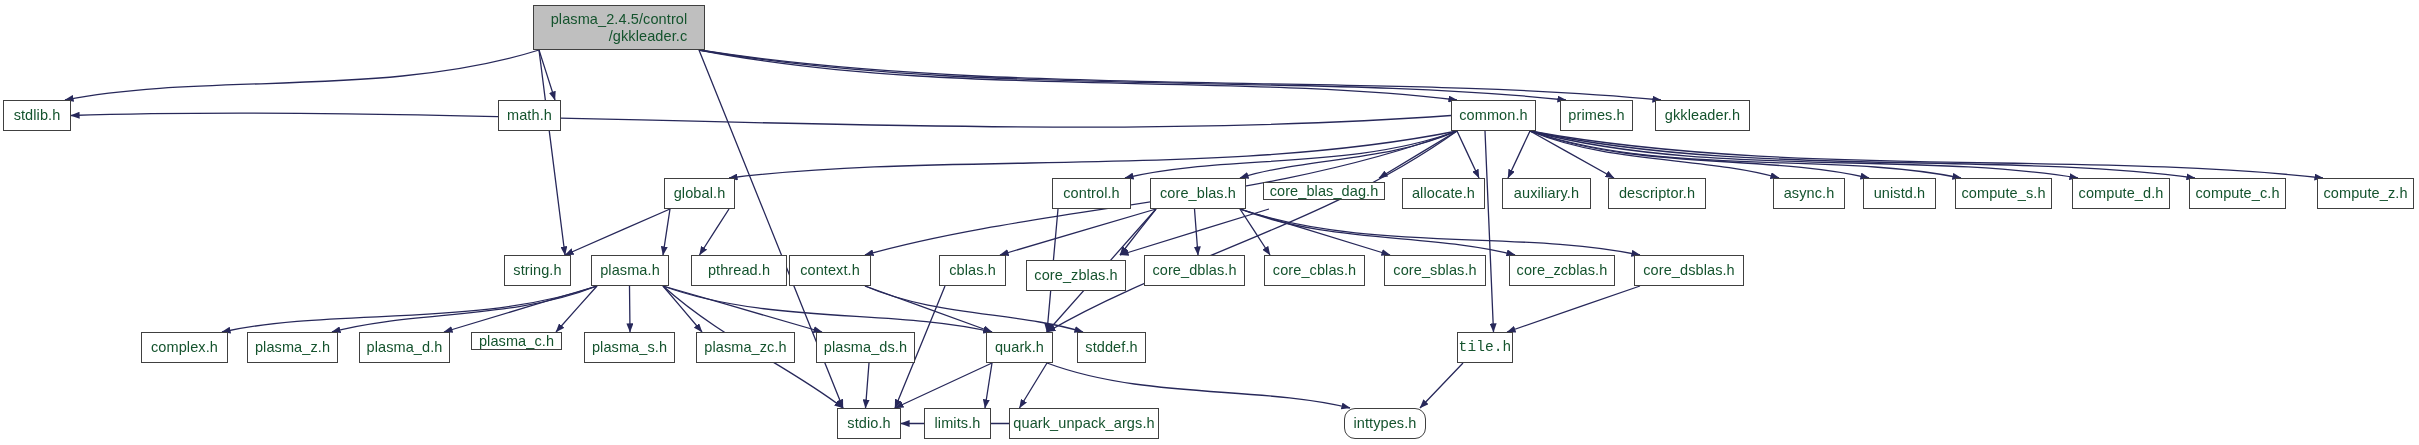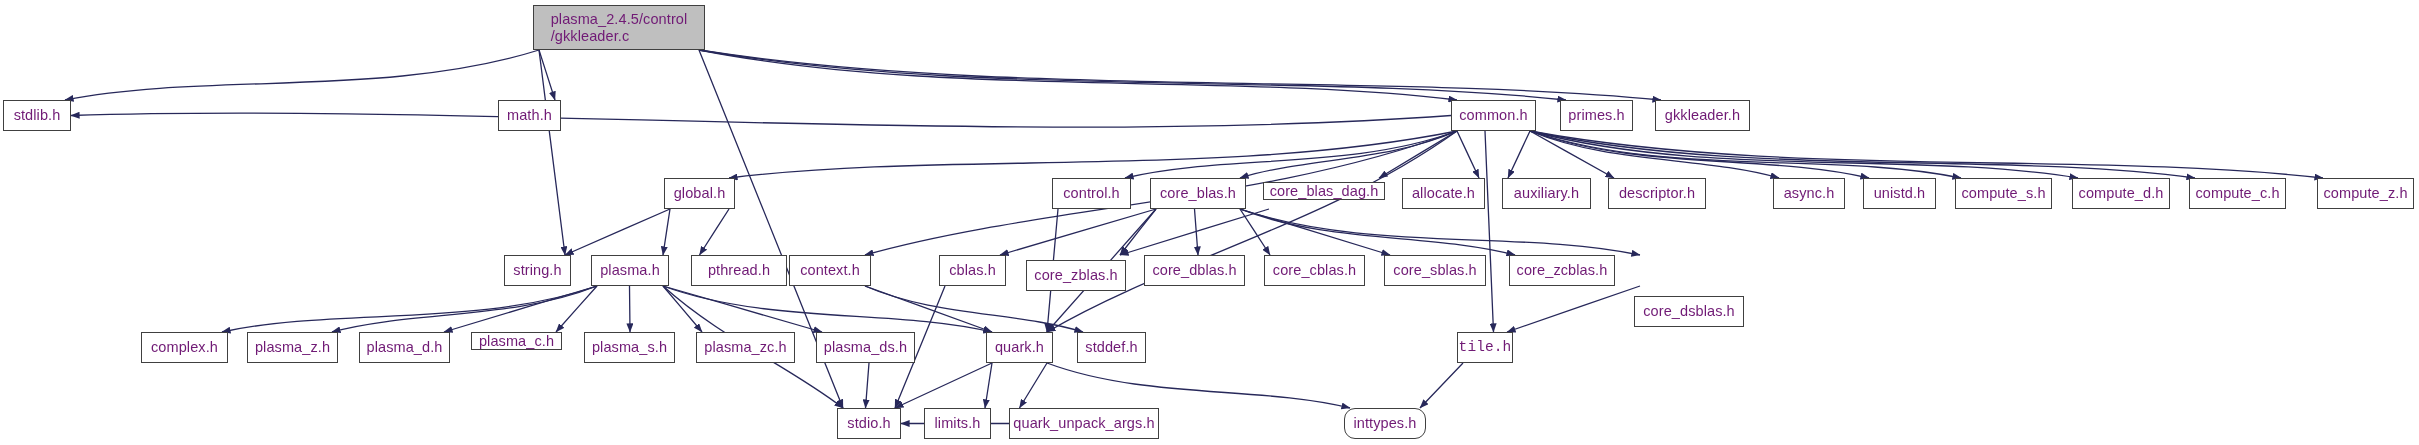--- a/index.html
+++ b/index.html
@@ -30,10 +30,10 @@
     display: flex;
     align-items: center;
     justify-content: center;
-    text-align: left;
+    text-align: right;
     background: #ffffff;
     border: 1px solid #404040;
-    color: #701a75;
+    color: #14532d;
     font-size: 14.5px;
     line-height: 1.12;
     white-space: pre;

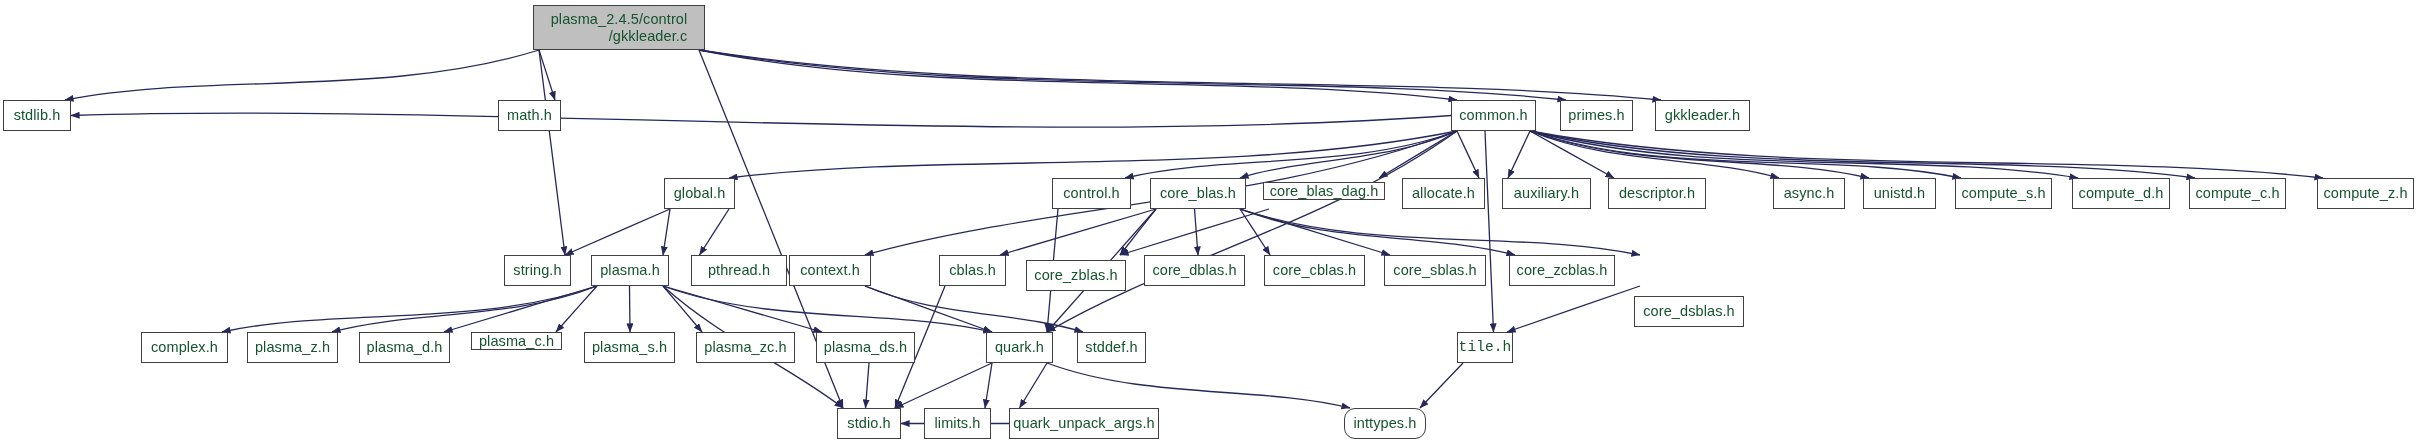--- a/index.html
+++ b/index.html
@@ -150,7 +150,7 @@
       <div class="node" style="left: 1264px; top: 255px; width: 101px; height: 31px;">core_cblas.h</div>
       <div class="node" style="left: 1384px; top: 255px; width: 102px; height: 31px;">core_sblas.h</div>
       <div class="node" style="left: 1509px; top: 255px; width: 106px; height: 31px;">core_zcblas.h</div>
-      <div class="node" style="left: 1634px; top: 255px; width: 110px; height: 31px; margin-top: 41px;">core_dsblas.h</div>
+      <div class="node" style="left: 1634px; top: 255px; width: 110px; height: 31px;">core_dsblas.h</div>
       <div class="node sys" style="left: 141px; top: 332px; width: 87px; height: 31px;">complex.h</div>
       <div class="node" style="left: 247px; top: 332px; width: 91px; height: 31px;">plasma_z.h</div>
       <div class="node" style="left: 359px; top: 332px; width: 91px; height: 31px;">plasma_d.h</div>

